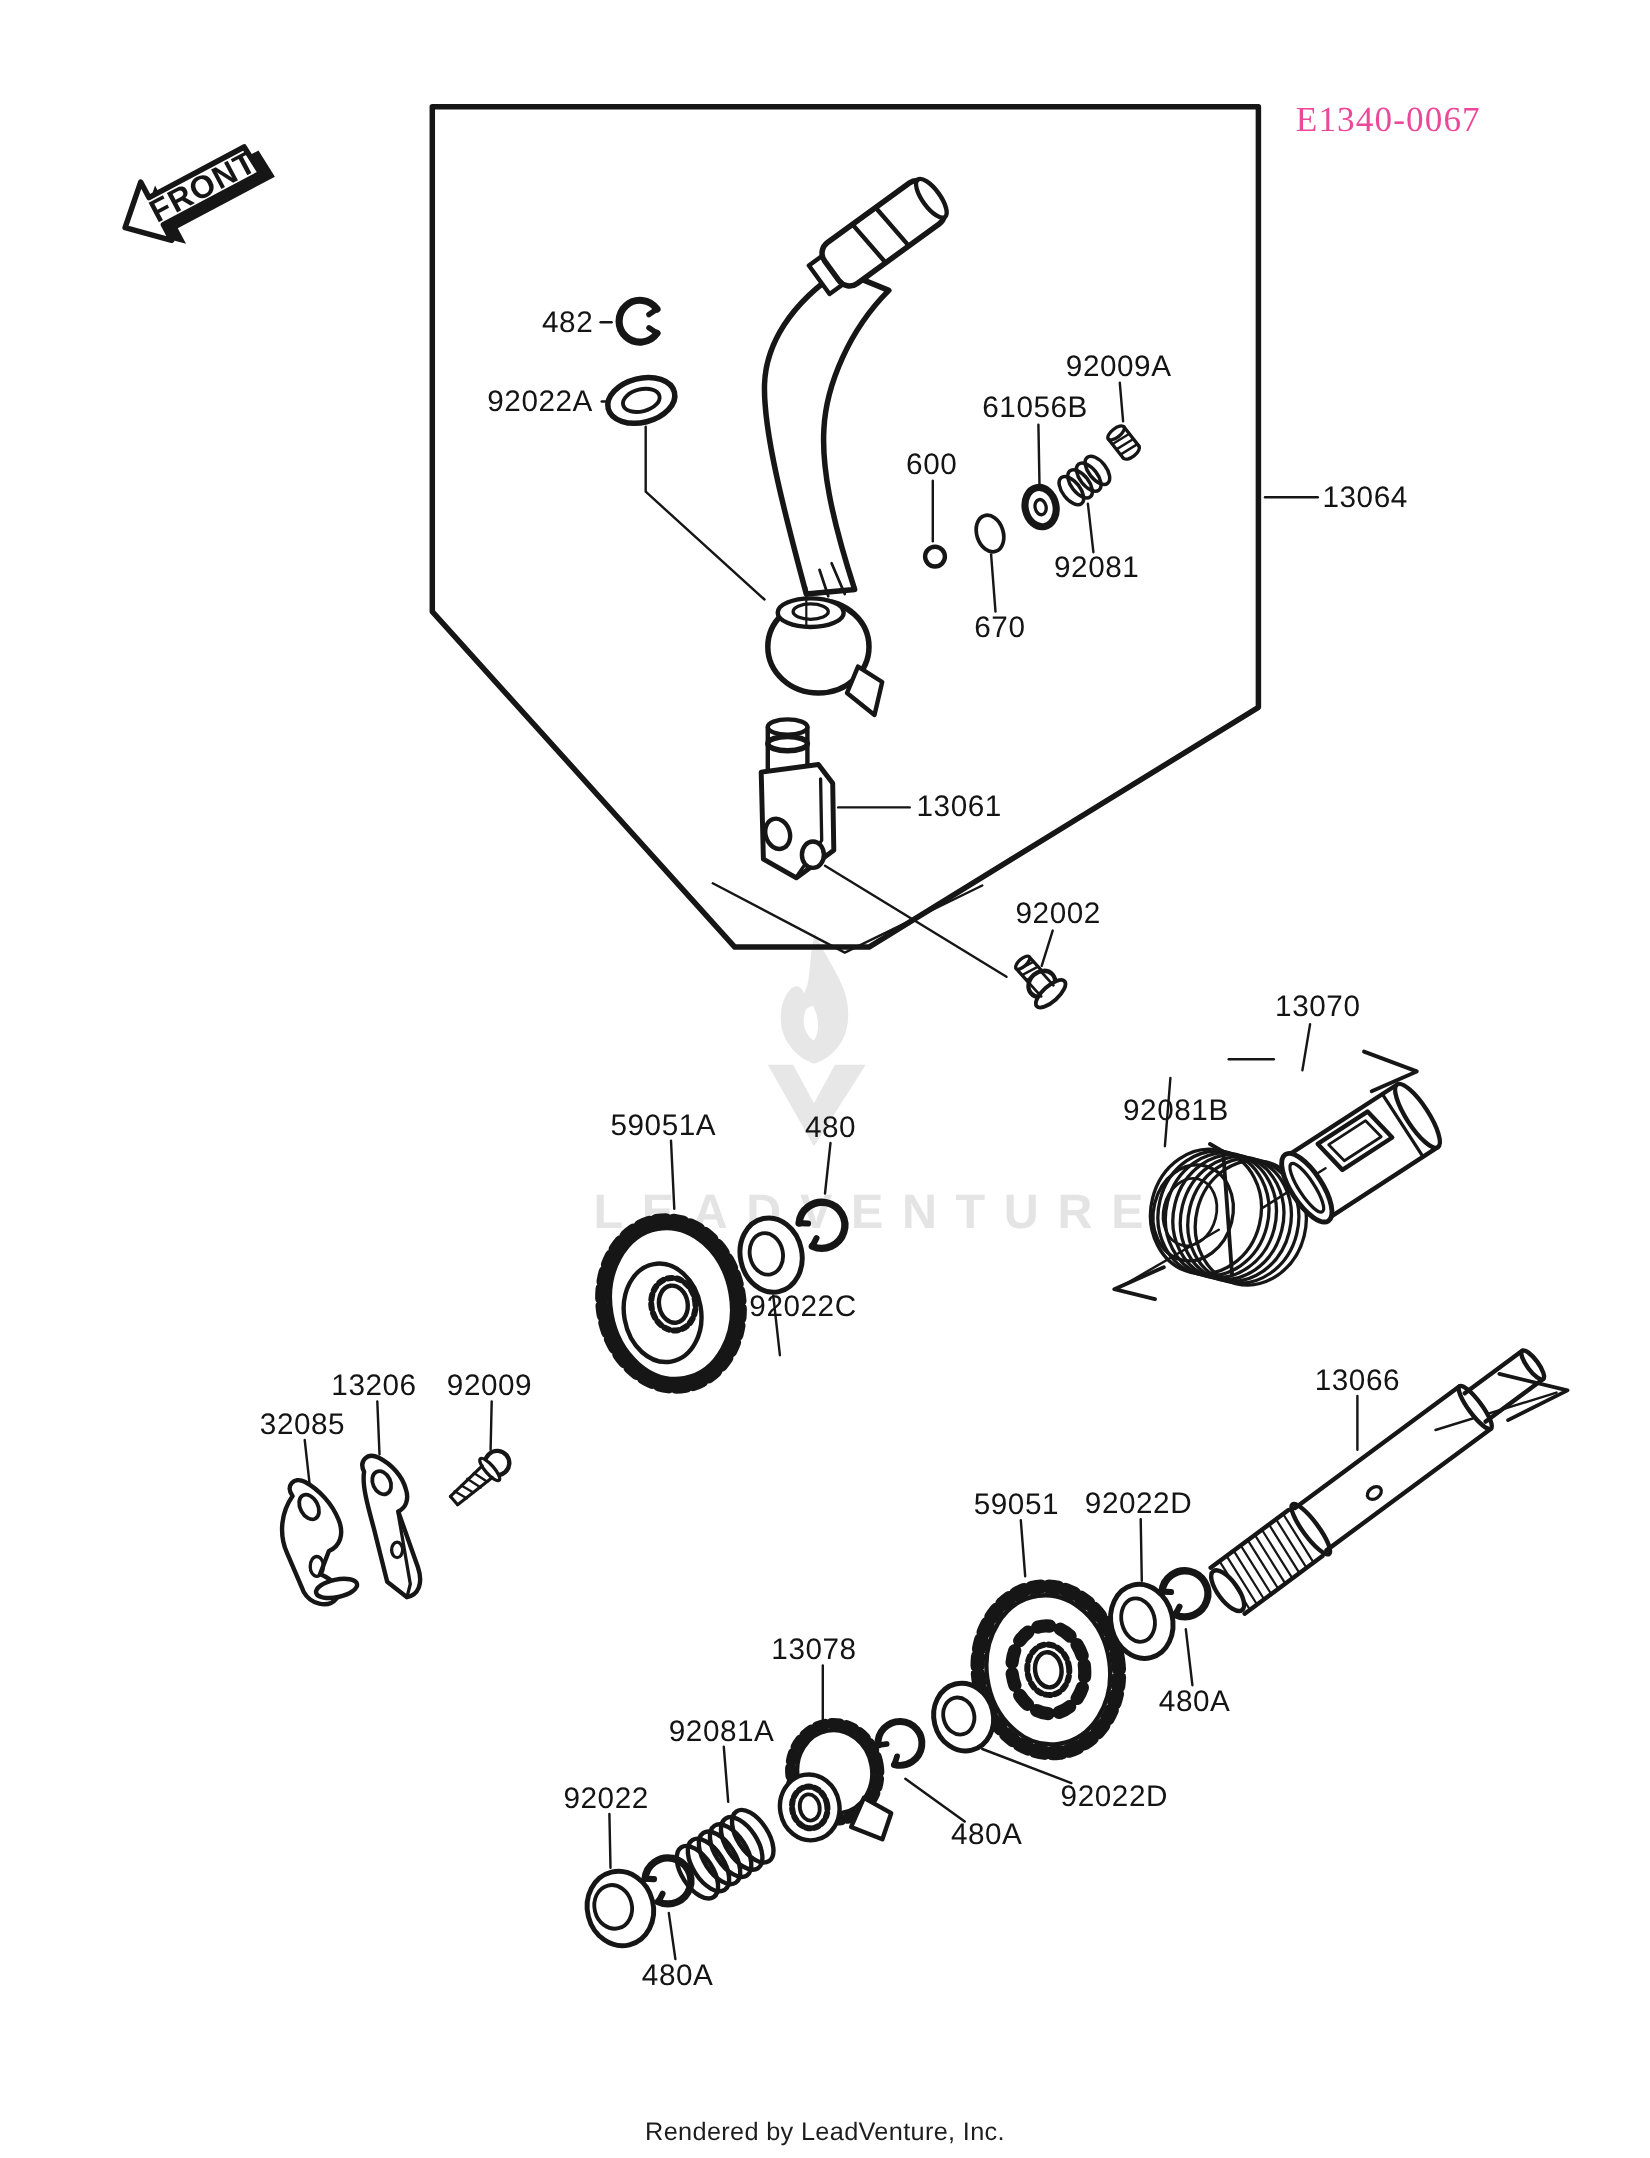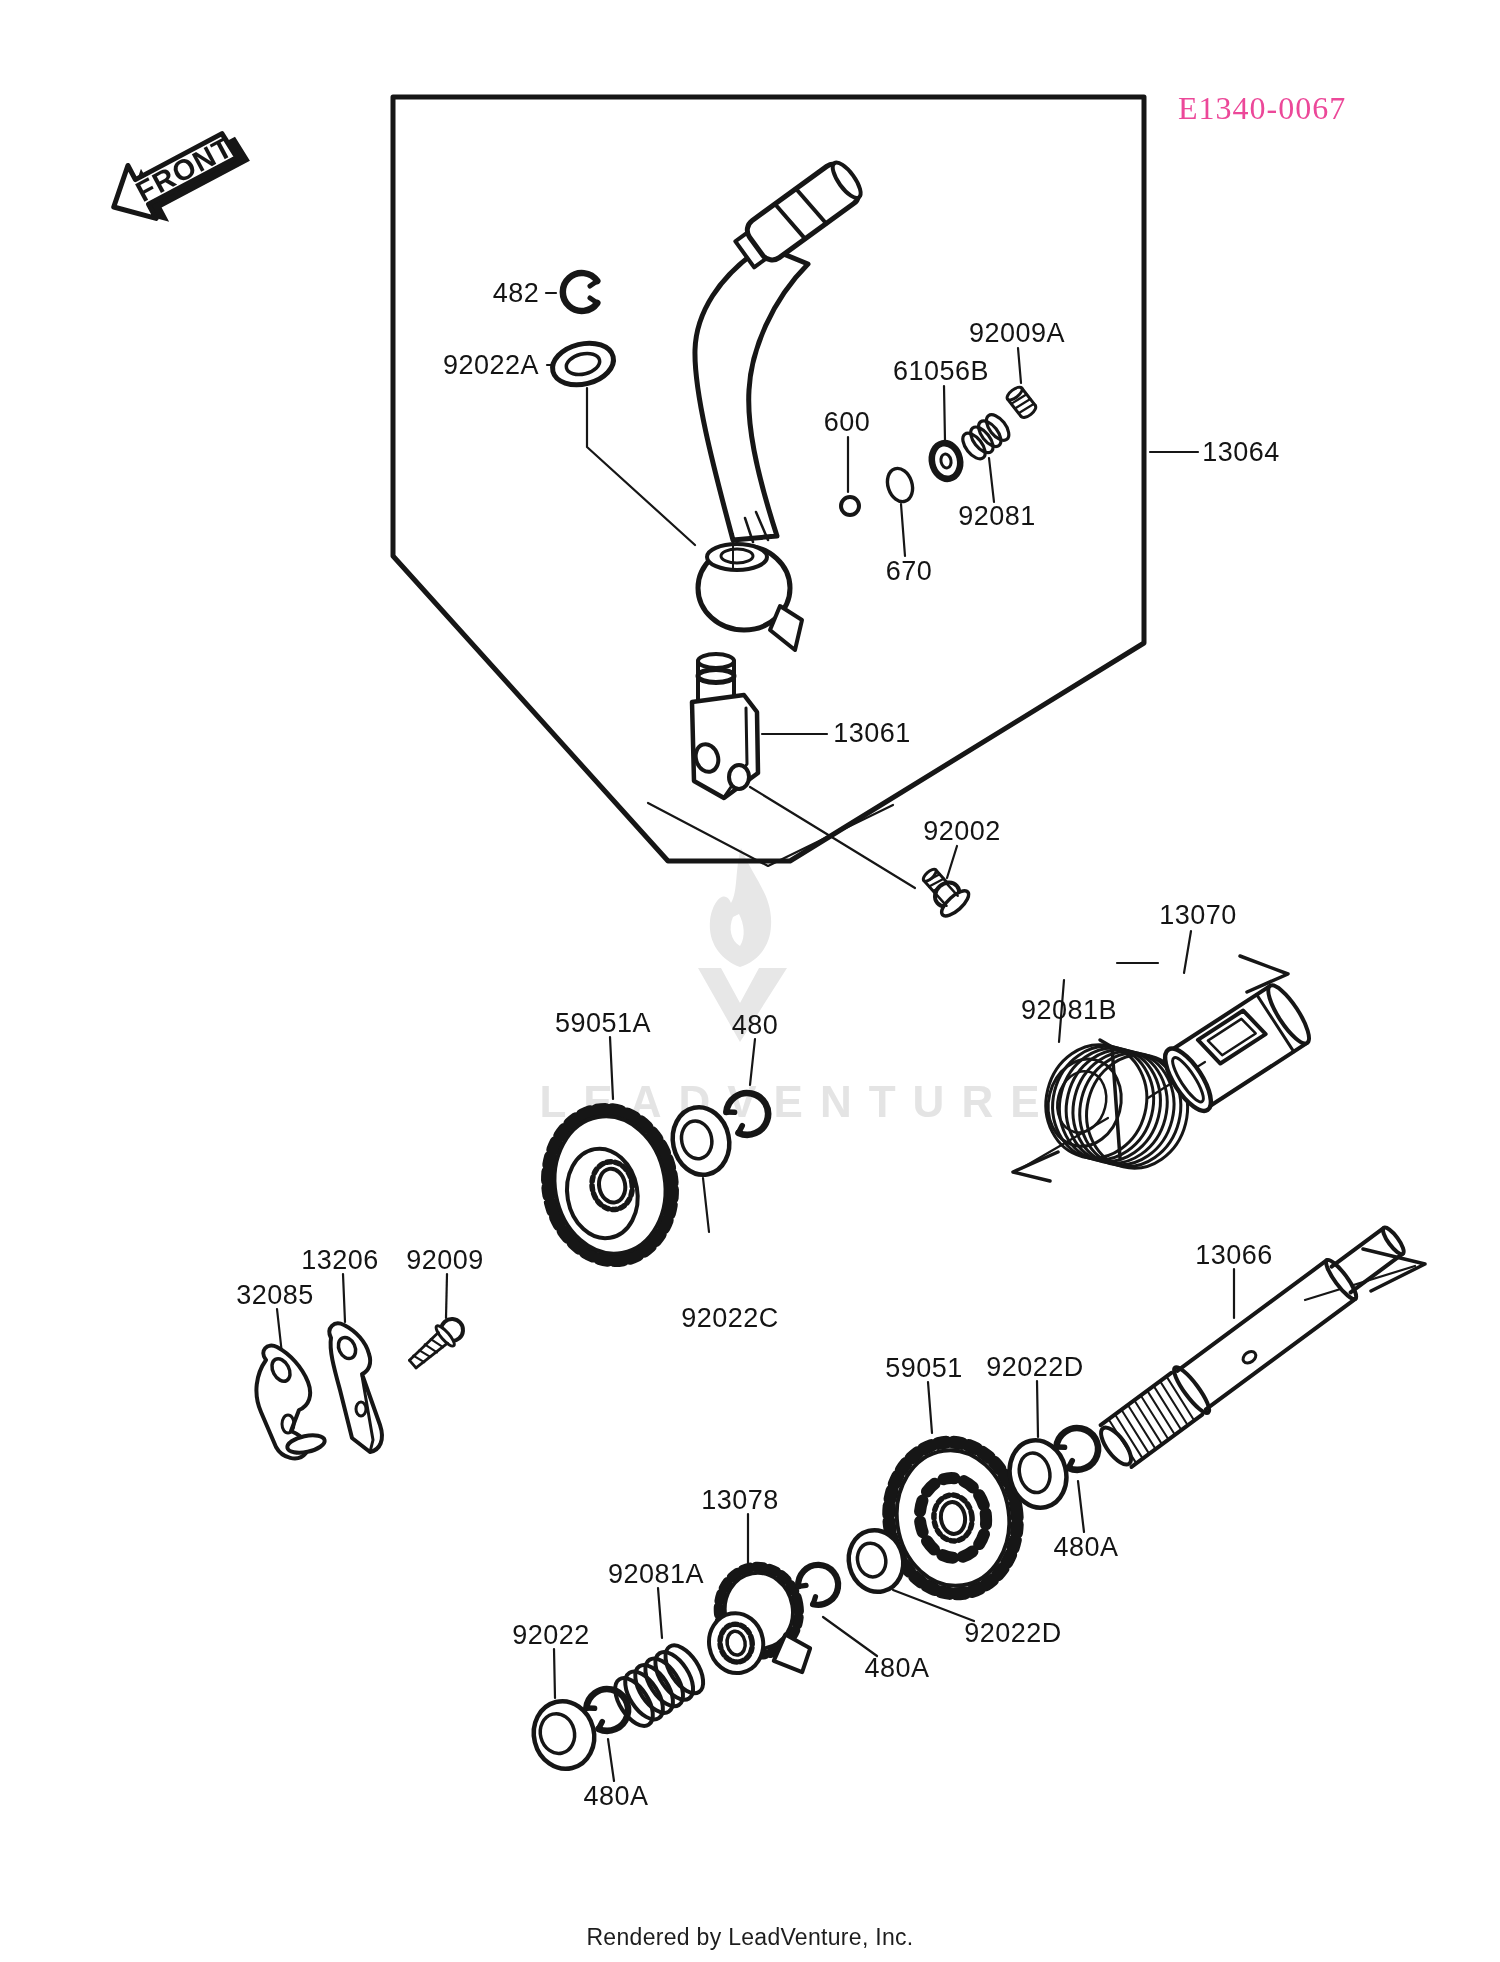--- a/index.html
+++ b/index.html
@@ -319,7 +319,7 @@
   <div class="lbl" style="left:1198px;top:915px">13070</div>
   <div class="lbl" style="left:603px;top:1023px">59051A</div>
   <div class="lbl" style="left:755px;top:1025px">480</div>
-  <div class="lbl" style="left:730px;top:1318px">92022C</div>
+  <div class="lbl" style="left:730px;top:1188px">92022C</div>
   <div class="lbl" style="left:275px;top:1295px">32085</div>
   <div class="lbl" style="left:340px;top:1260px">13206</div>
   <div class="lbl" style="left:445px;top:1260px">92009</div>

